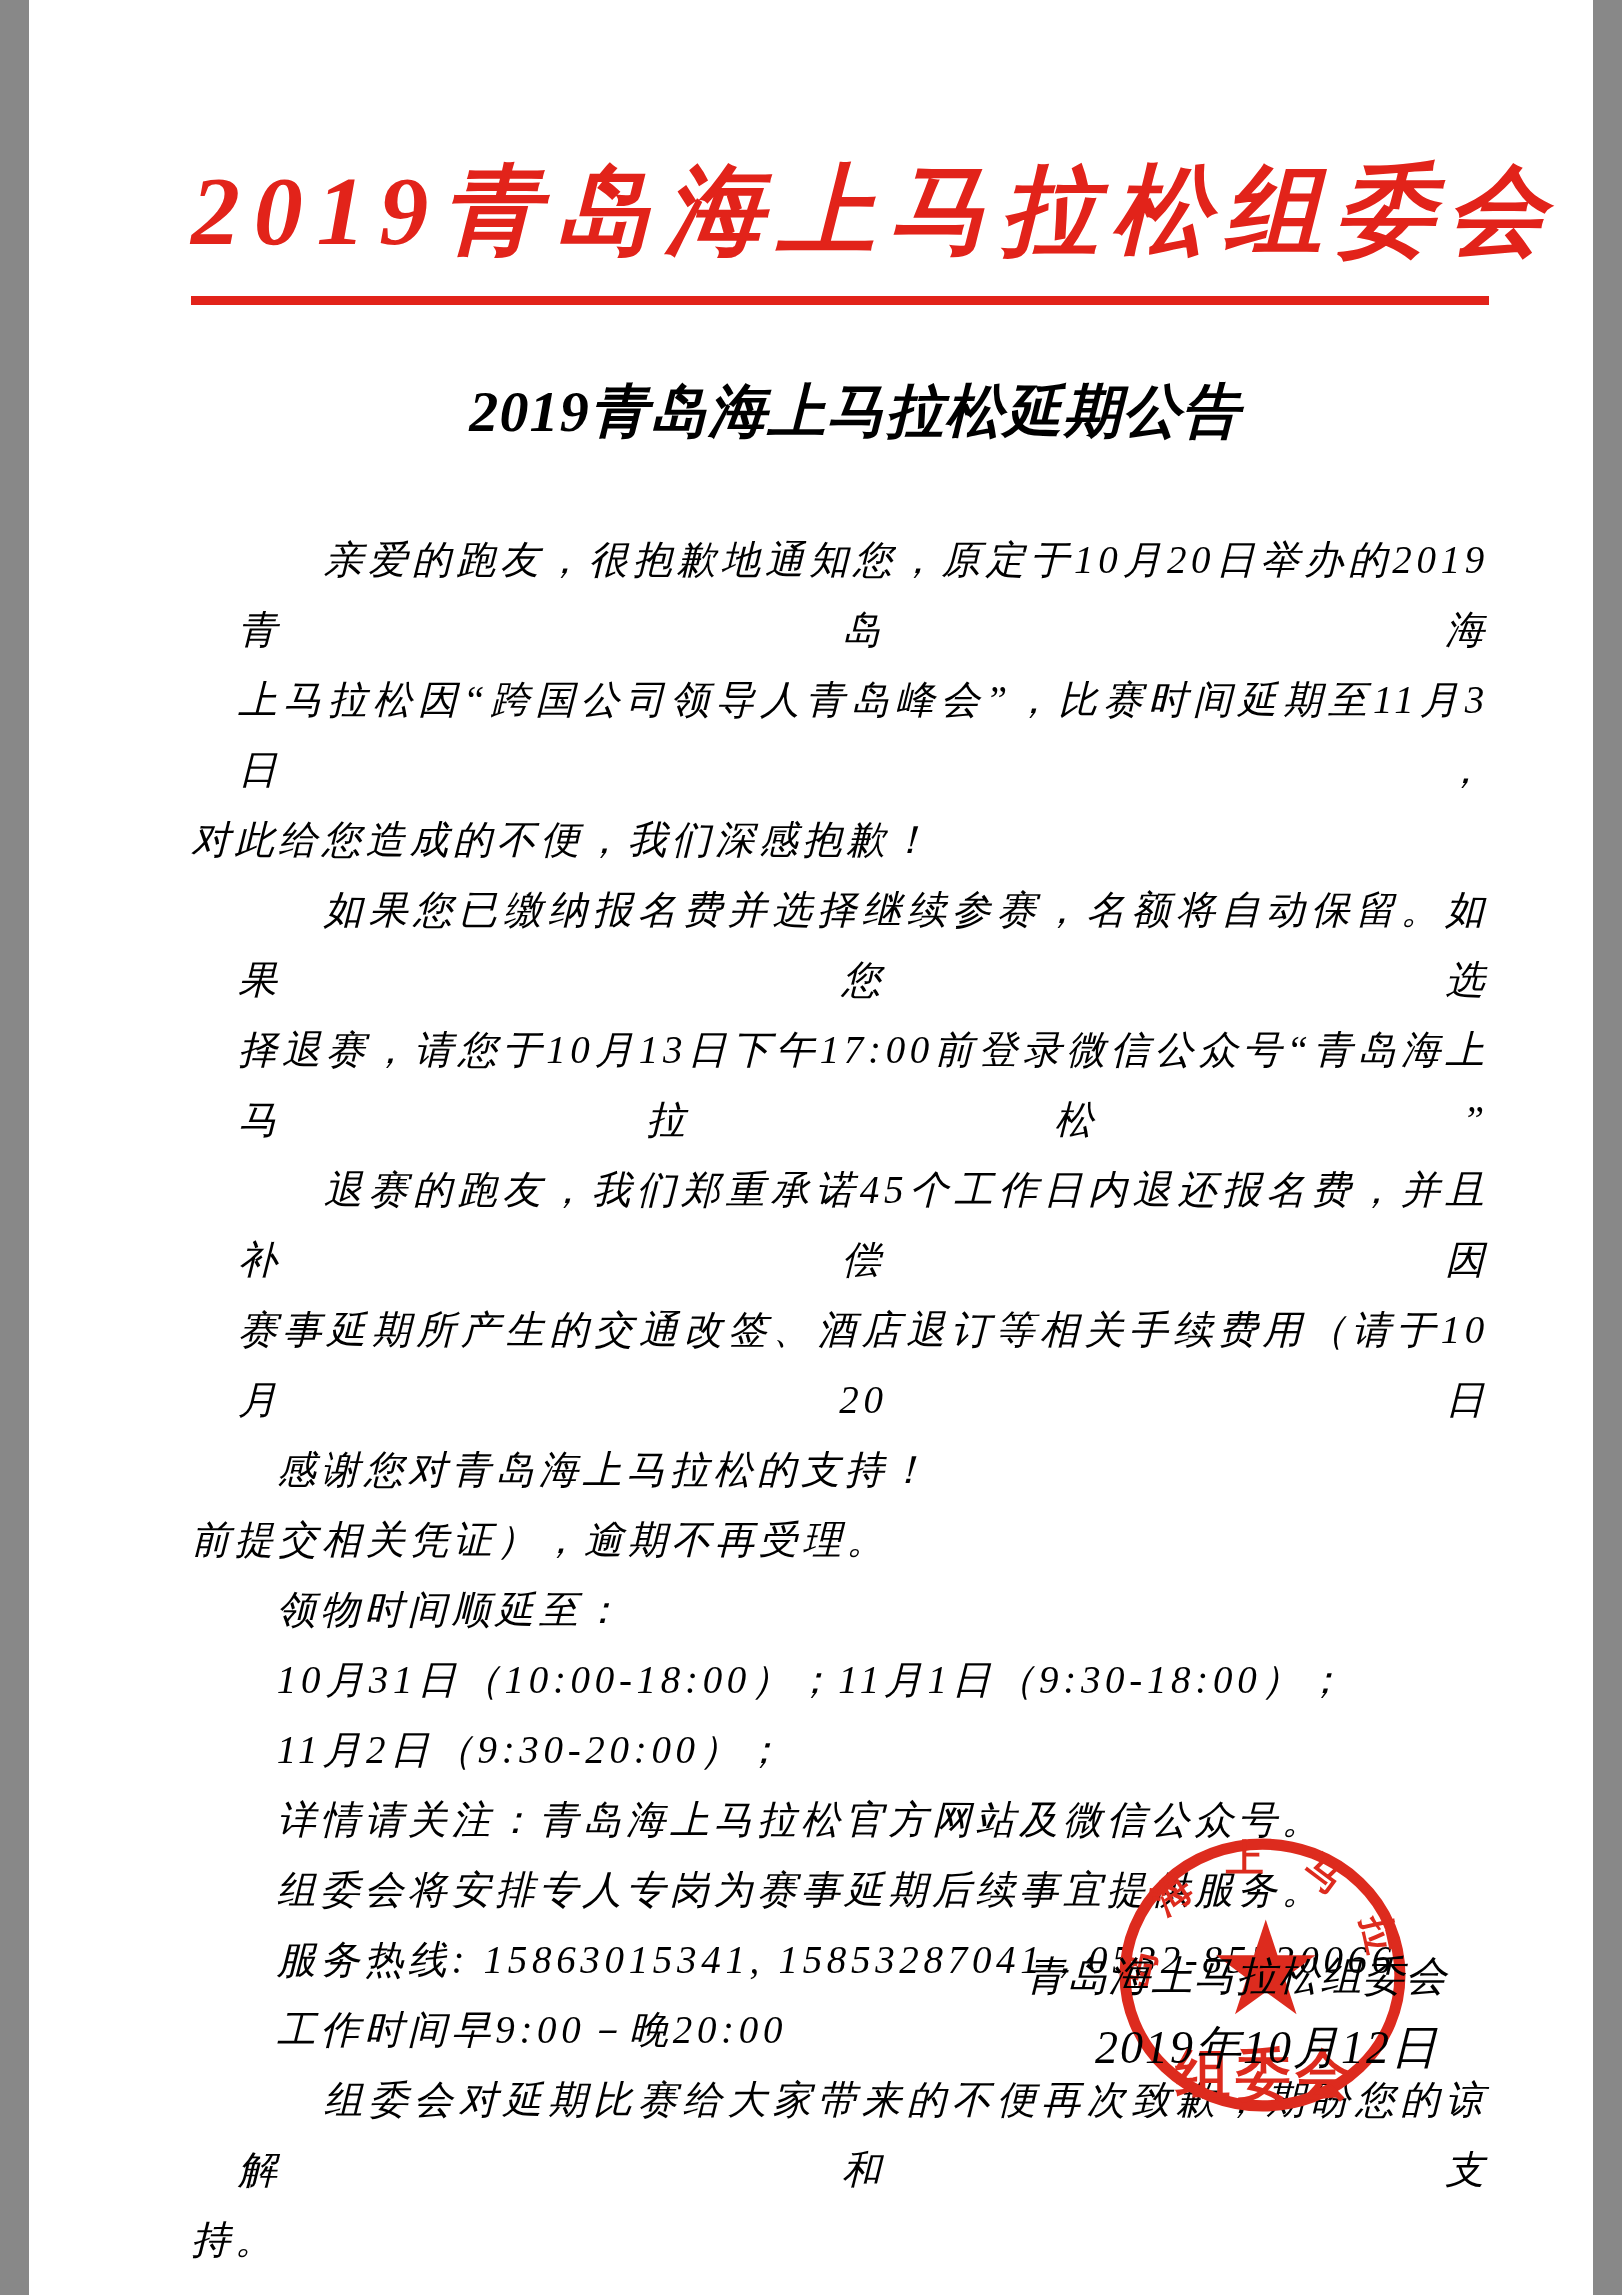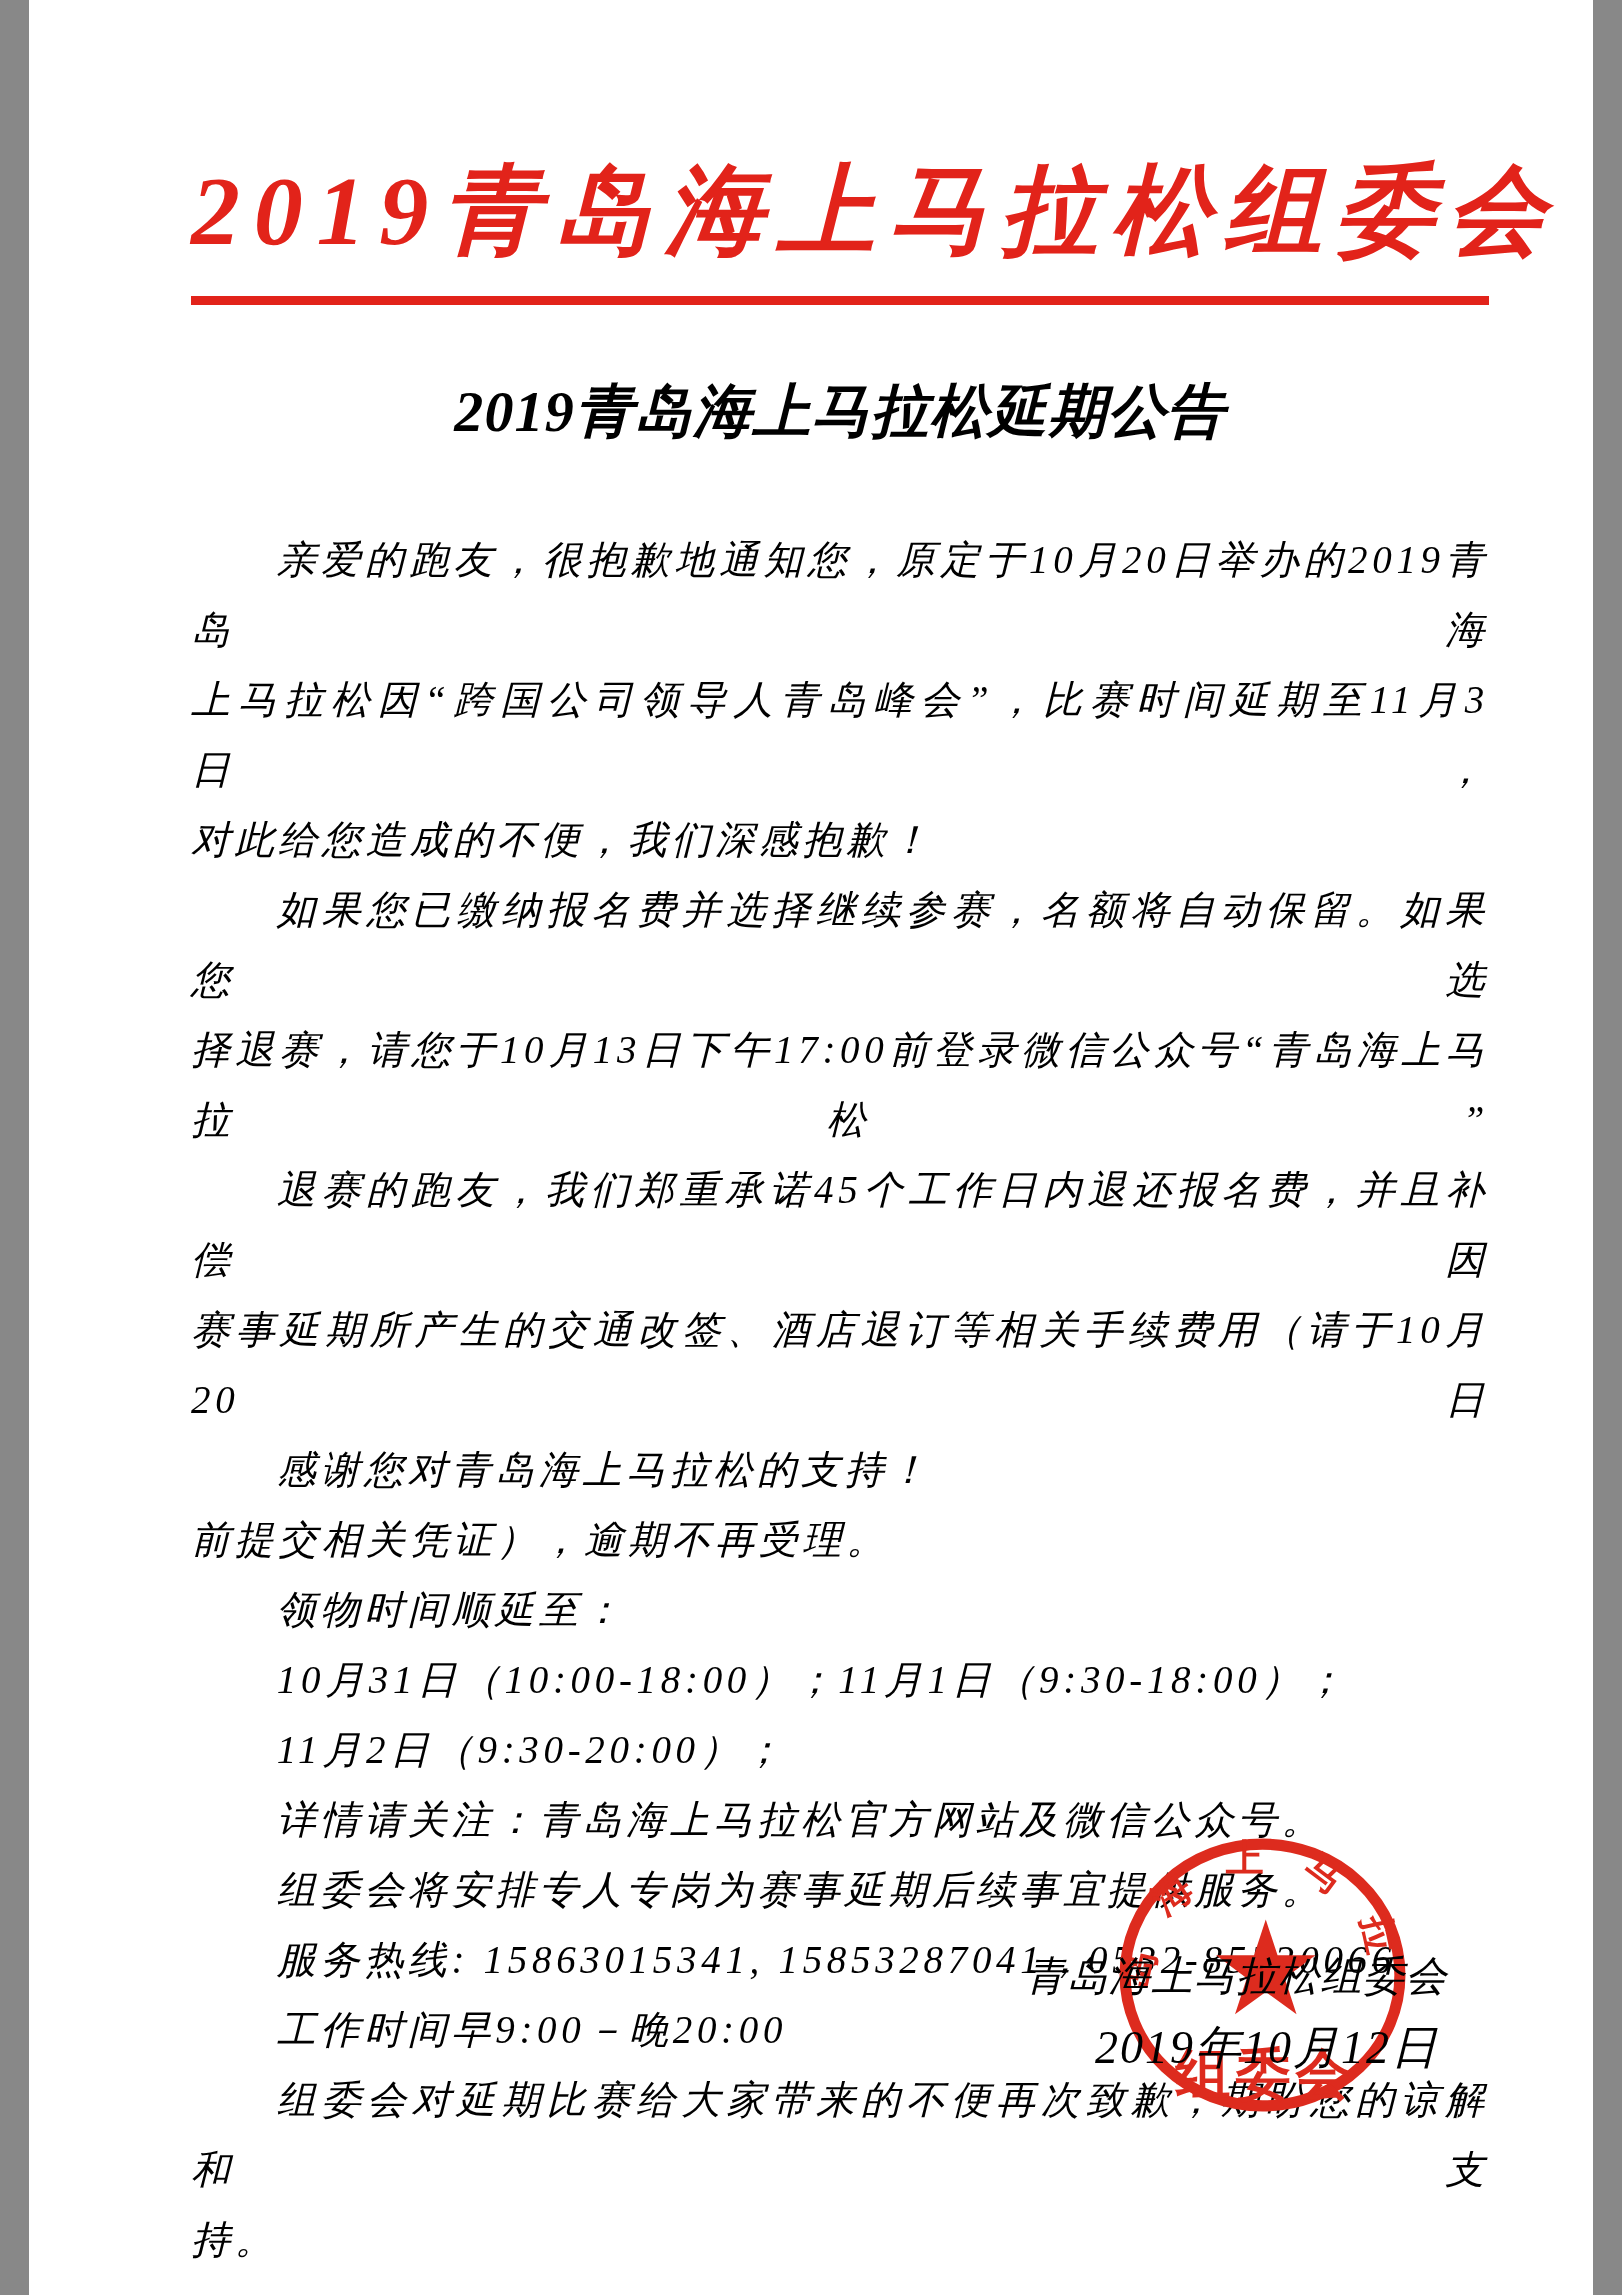--- a/index.html
+++ b/index.html
@@ -45,7 +45,7 @@
   .doc-title {
     position: absolute;
     top: 376px;
-    left: 162px;
+    left: 177px;
     width: 1298px;
     text-align: center;
     font-size: 58px;

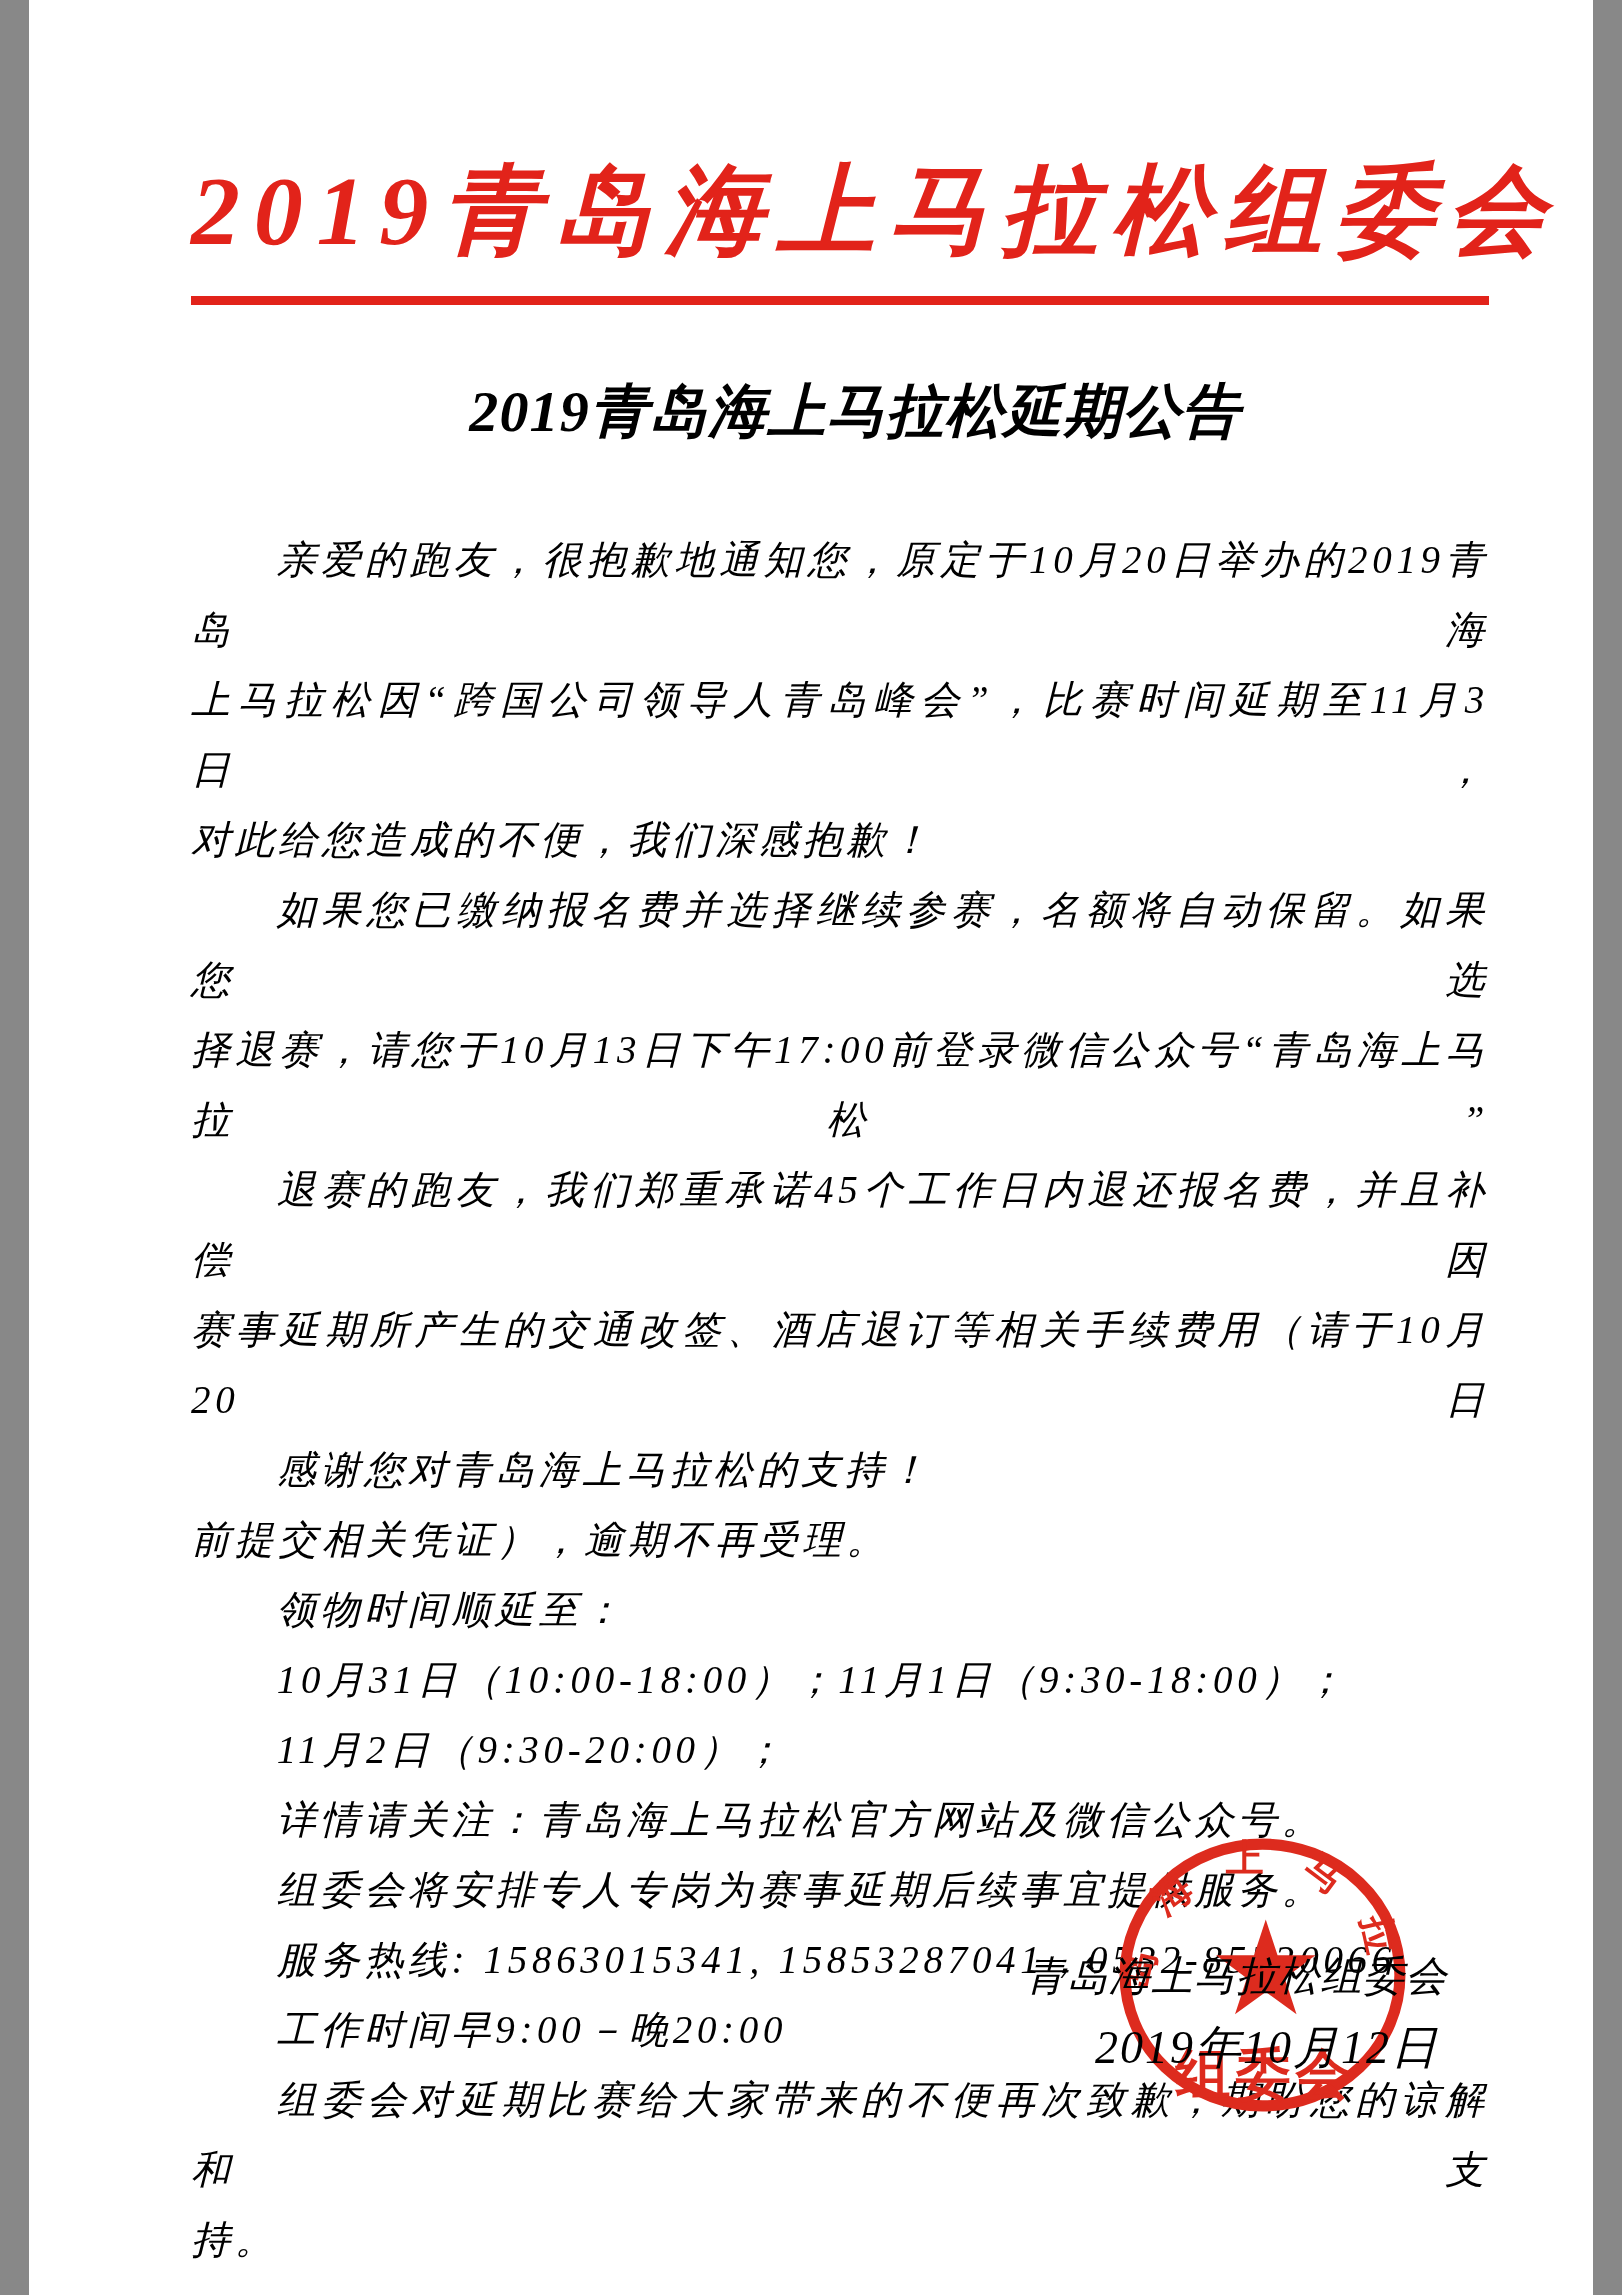--- a/index.html
+++ b/index.html
@@ -69,6 +69,7 @@
     white-space: normal;
     text-align: justify;
     text-align-last: justify;
+    margin-left: 47px;
   }
   .stamp {
     position: absolute;

